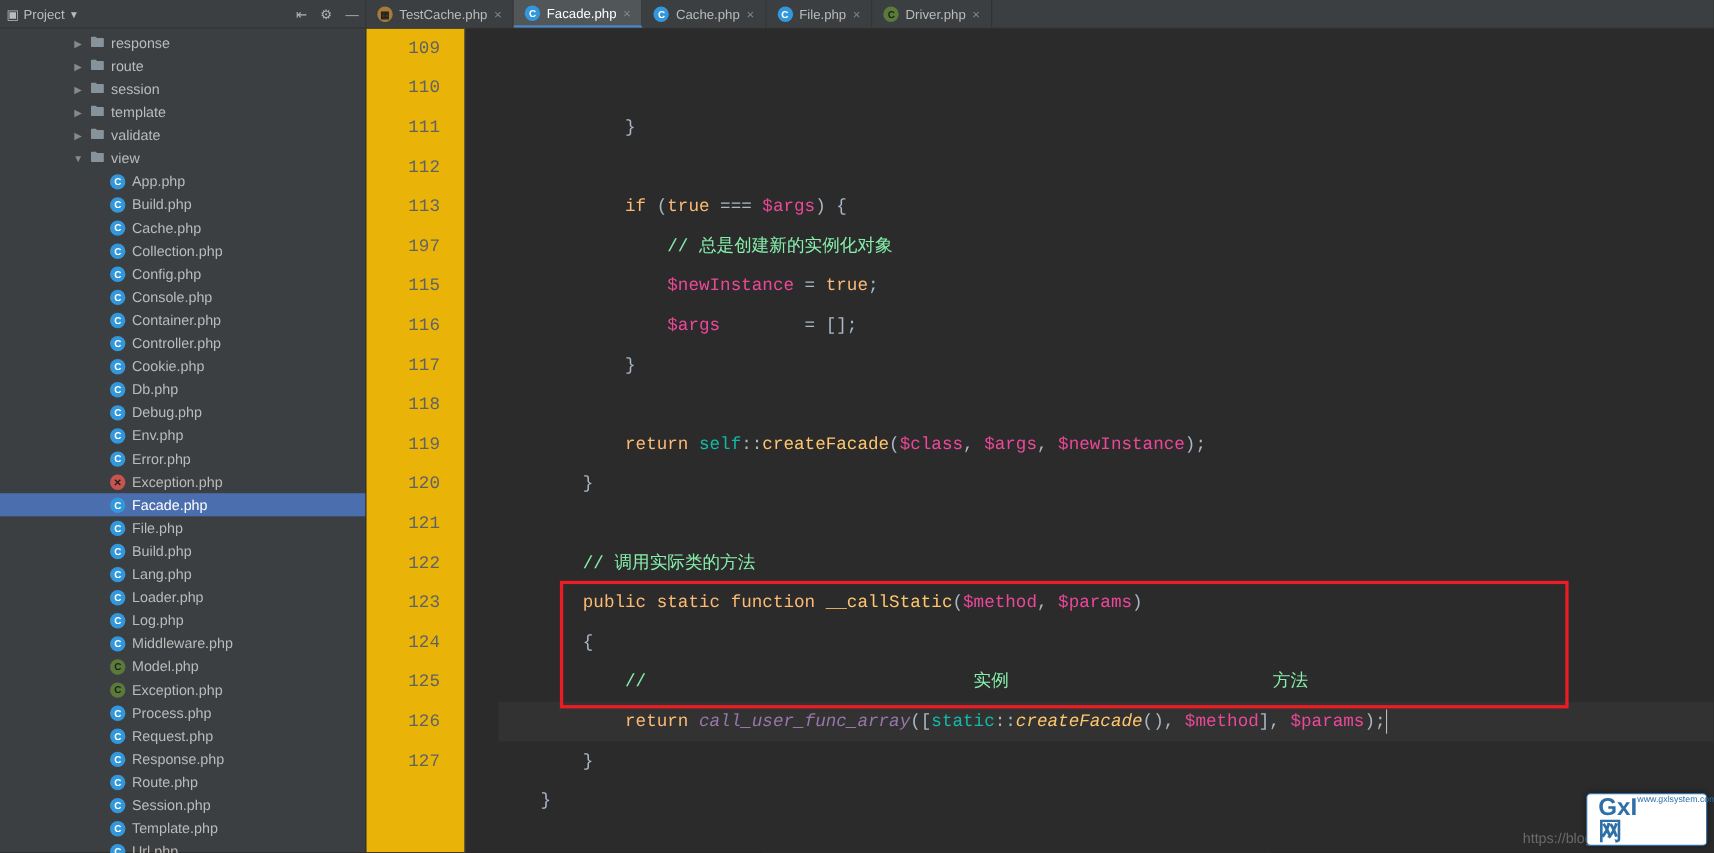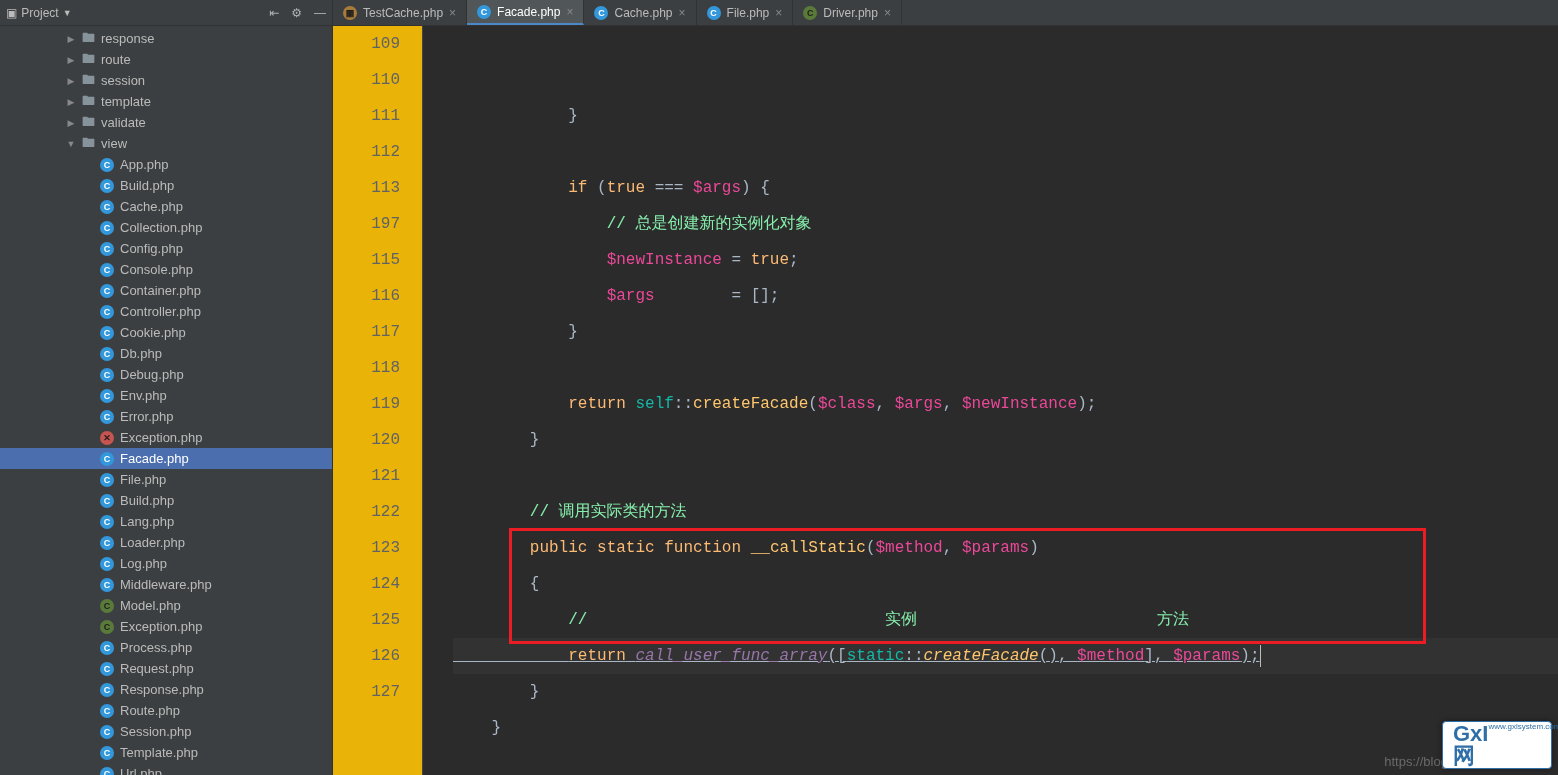--- a/index.html
+++ b/index.html
@@ -110,7 +110,7 @@
       position: relative;
     }
     .code-line { height: 36px; }
-    .code-line.current { background: #323232; text-decoration: underline; }
+    .code-line.current { background: #323232; }
     .kw { color: #fdba74; }
     .fn-name { color: #ffc66d; }
     .var { color: #ec4899; }

